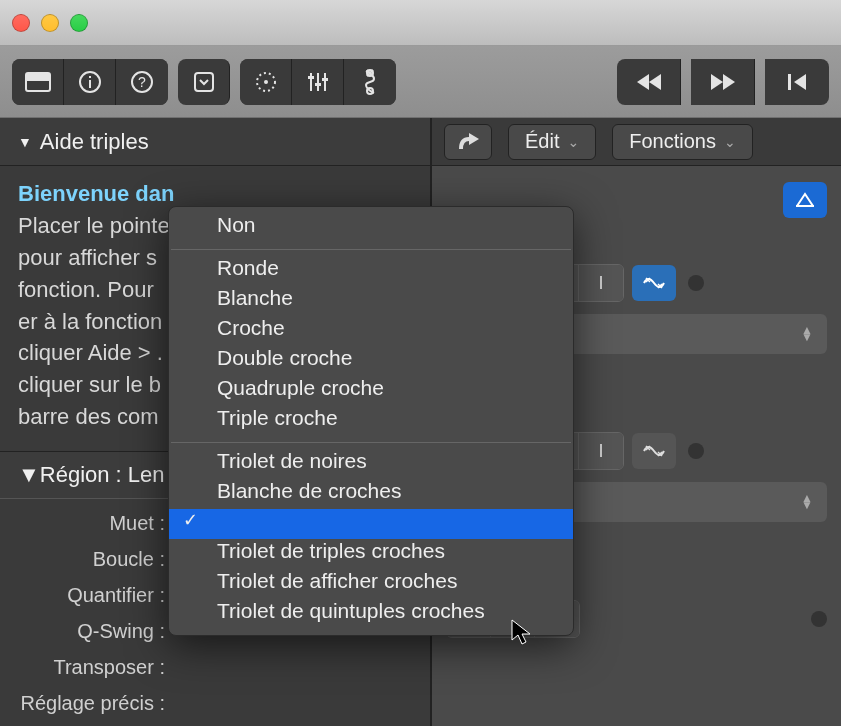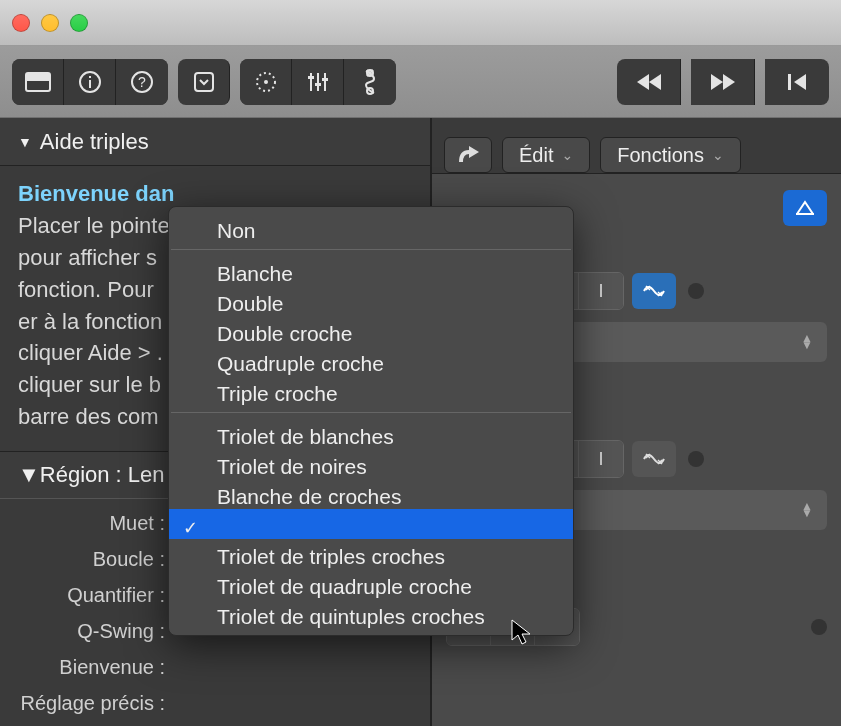--- a/index.html
+++ b/index.html
@@ -43,7 +43,7 @@
 
 
 .right { flex: 1; background: #4a4a4a; color: #eee; }
-.right-top { height: 56px; background: #3a3a3a; border-bottom: 1px solid #222; display: flex; align-items: flex-end; padding: 0 12px; gap: 10px; }
+.right-top { height: 48px; background: #3a3a3a; border-bottom: 1px solid #222; display: flex; align-items: center; padding: 0 12px; gap: 16px; }
 .catch-btn { width: 48px; height: 36px; background: #494949; border: 1px solid #222; border-radius: 6px; display:flex; align-items:center; justify-content:center; cursor:pointer;}
 .menu-btn { height: 36px; padding: 0 16px; background: #494949; border: 1px solid #222; border-radius: 6px; font-size: 20px; color: #eee; display:flex; align-items:center; gap:8px; cursor:pointer;}
 .chev { font-size: 14px; color: #aaa; }

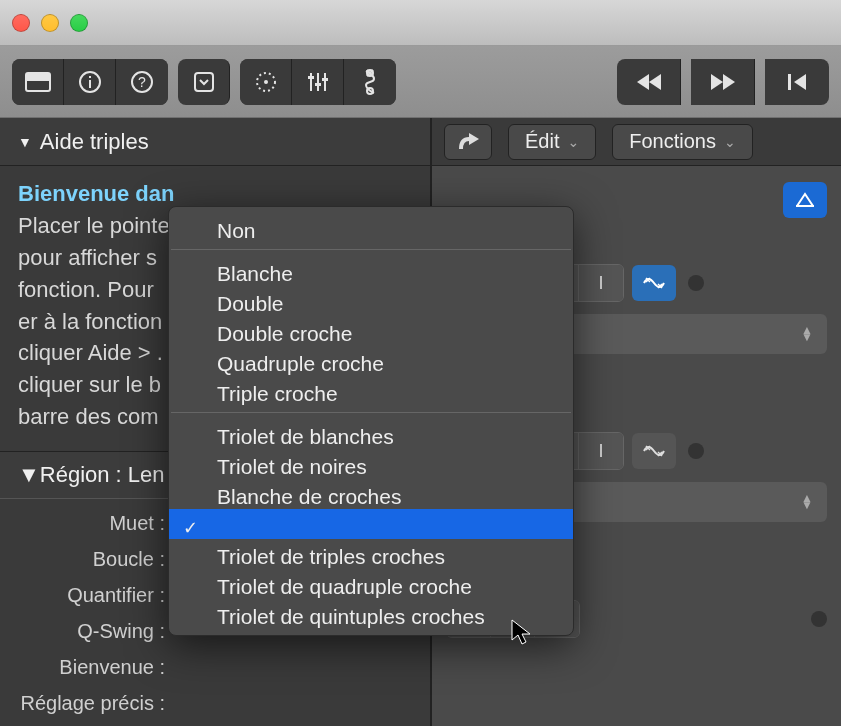--- a/index.html
+++ b/index.html
@@ -69,7 +69,7 @@
 
 
 .menu { position: absolute; left: 168px; top: 206px; width: 406px; background: #4a4a4a; border: 1px solid #2b2b2b; border-radius: 8px; box-shadow: 0 10px 40px rgba(0,0,0,0.6); padding: 6px 0; z-index: 50; }
-.mitem { height: 30px; display:flex; align-items:flex-end; padding: 0 18px 0 48px; font-size: 21px; color: #eee; position: relative; cursor:pointer;}
+.mitem { height: 30px; display:flex; align-items:flex-start; padding: 0 18px 0 48px; font-size: 21px; color: #eee; position: relative; cursor:pointer;}
 .mitem.highlight { background: #1767e5; }
 .mitem .check { position:absolute; left: 14px; font-size: 18px; }
 .msep { height: 1px; background: #666; margin: 6px 2px; }

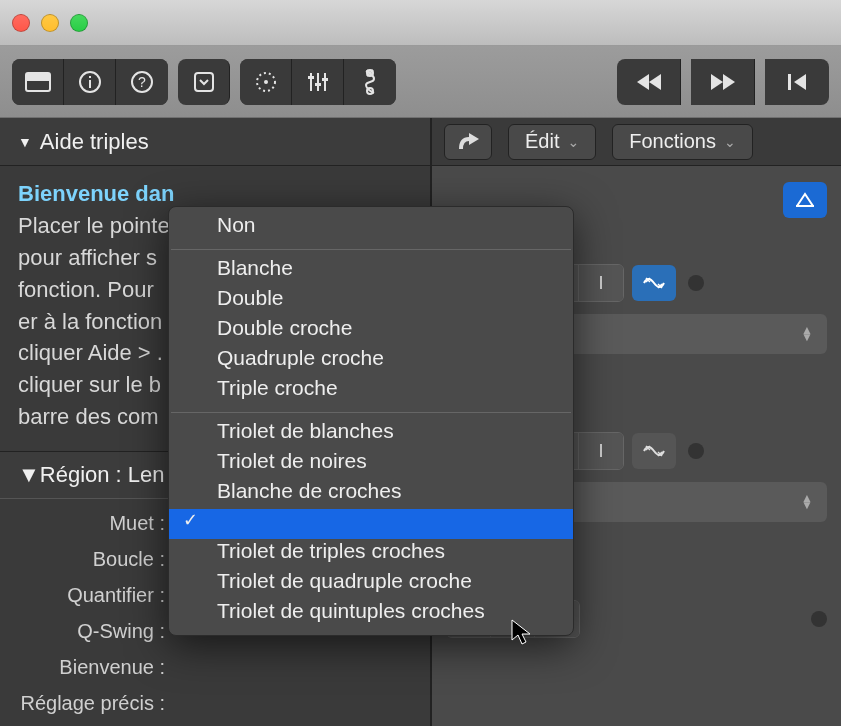--- a/index.html
+++ b/index.html
@@ -306,6 +306,9 @@
     </div>
   <div class="msep"></div>
   <div class="mitem">
+      <span>Ronde</span>
+    </div>
+  <div class="mitem">
       <span>Blanche</span>
     </div>
   <div class="mitem">

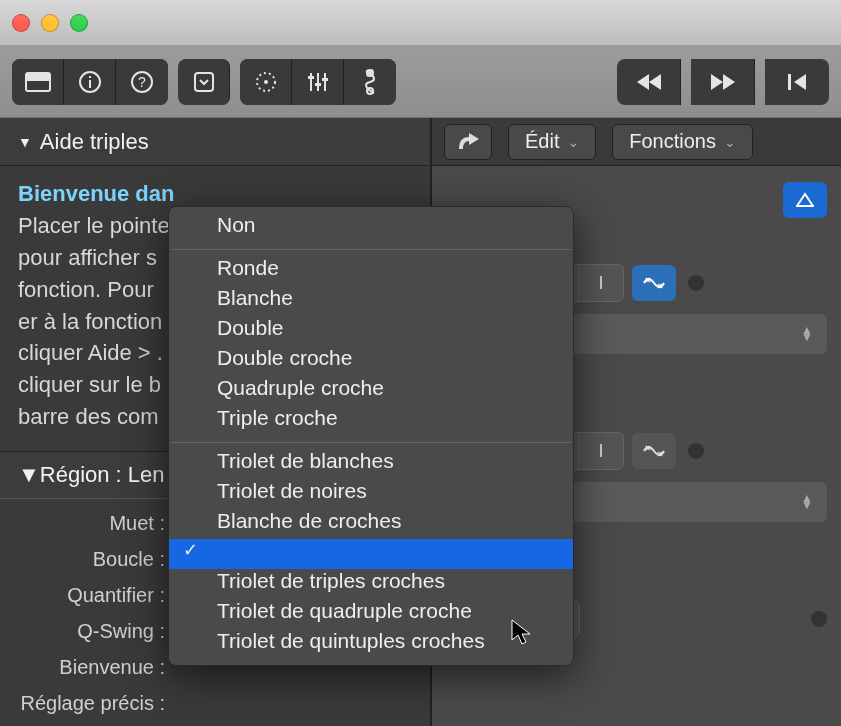--- a/index.html
+++ b/index.html
@@ -312,7 +312,7 @@
       <span>Blanche</span>
     </div>
   <div class="mitem">
-      <span>Double</span>
+      <span>Croche</span>
     </div>
   <div class="mitem">
       <span>Double croche</span>

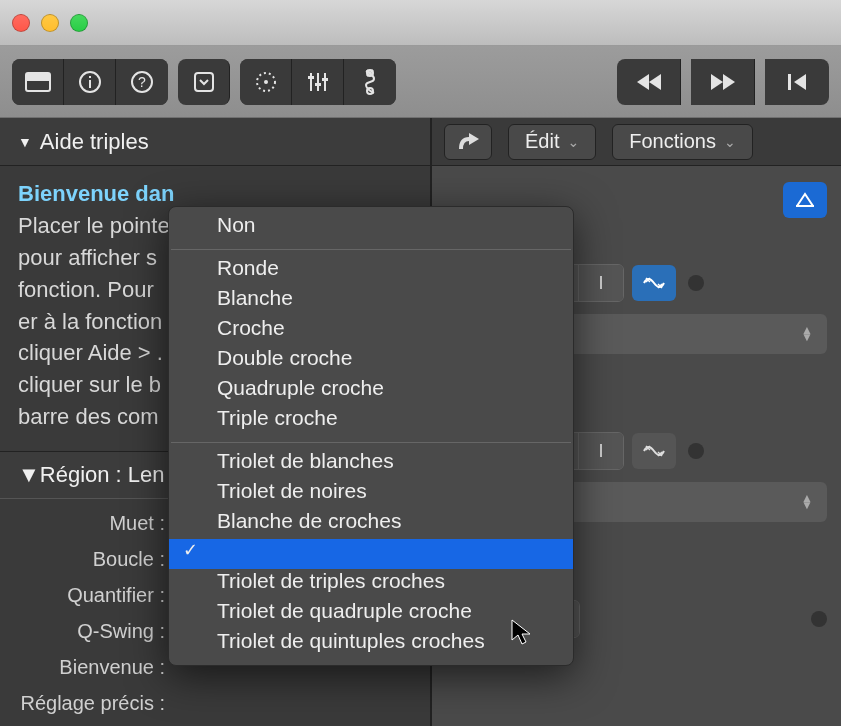--- a/index.html
+++ b/index.html
@@ -325,9 +325,6 @@
     </div>
   <div class="msep"></div>
   <div class="mitem">
-      <span>Triolet de blanches</span>
-    </div>
-  <div class="mitem">
       <span>Triolet de noires</span>
     </div>
   <div class="mitem">

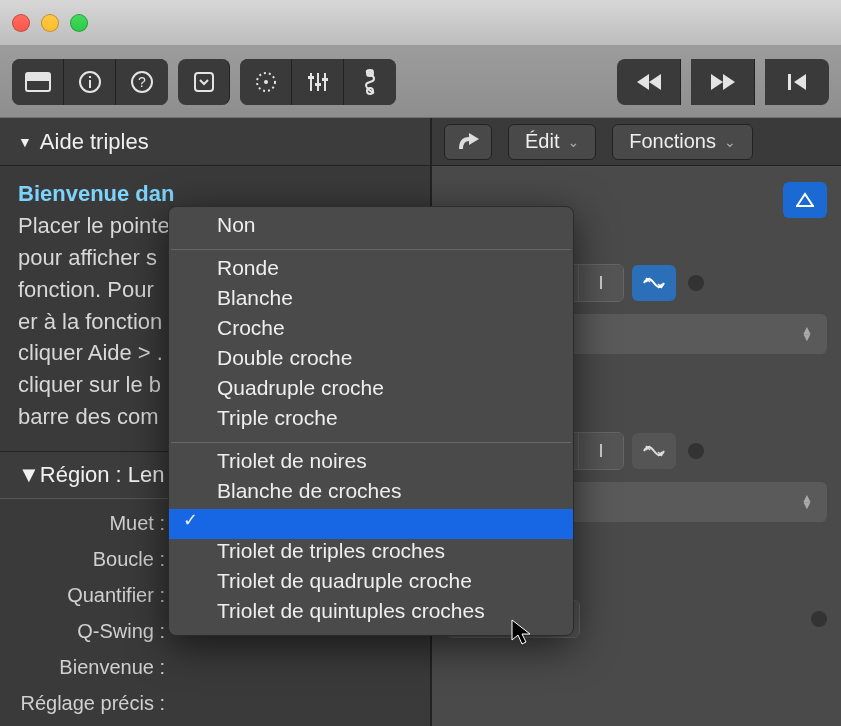--- a/index.html
+++ b/index.html
@@ -337,7 +337,7 @@
       <span>Triolet de triples croches</span>
     </div>
   <div class="mitem">
-      <span>Triolet de quadruple croche</span>
+      <span>Triolet de afficher croches</span>
     </div>
   <div class="mitem">
       <span>Triolet de quintuples croches</span>

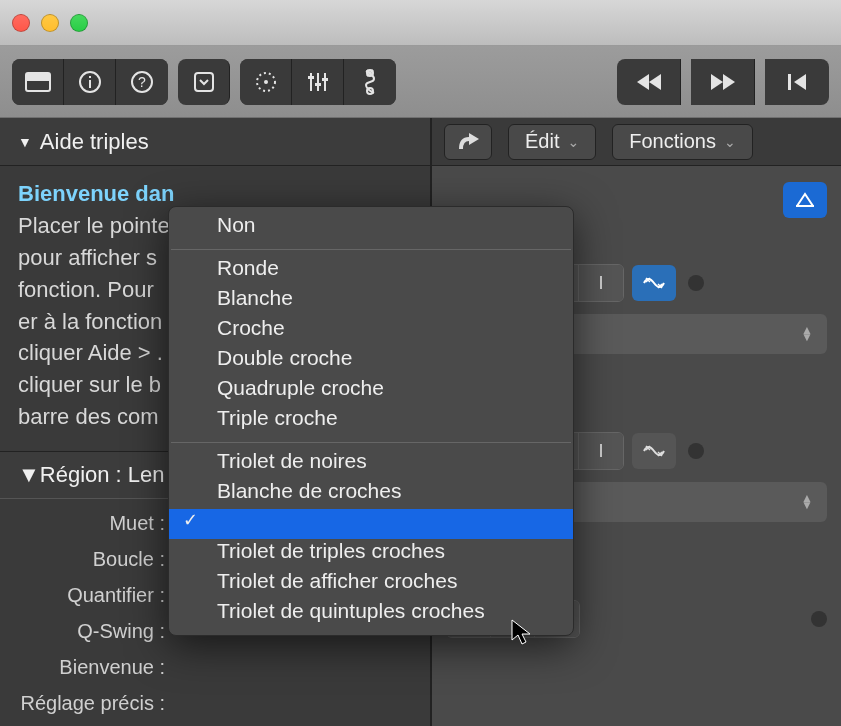--- a/index.html
+++ b/index.html
@@ -200,7 +200,7 @@
           <span class="lbl">Q-Swing :</span>
         </div>
       <div class="param">
-          <span class="lbl">Bienvenue :</span>
+          <span class="lbl">Transposer :</span>
         </div>
       <div class="param">
           <span class="lbl">Réglage précis :</span>

